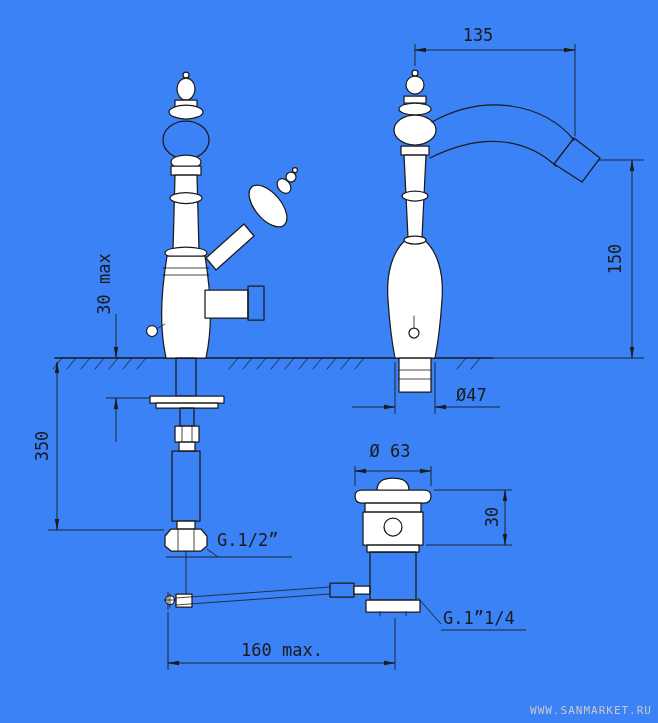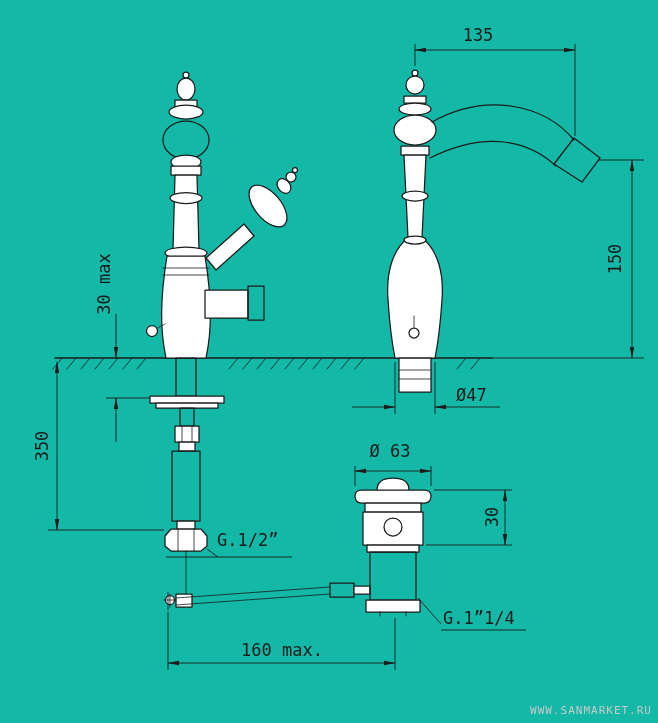--- a/index.html
+++ b/index.html
@@ -3,7 +3,7 @@
 <meta charset="utf-8">
 <style>
   html,body{margin:0;padding:0;background:#fff;}
-  .frame{position:relative;width:658px;height:723px;background:#14b8a6;overflow:hidden;
+  .frame{position:relative;width:658px;height:723px;background:#3b82f6;overflow:hidden;
          font-family:"DejaVu Sans Mono",monospace;}
   svg{display:block;}
   .o  {stroke:#1b1b1b;stroke-width:1.25;fill:none;stroke-linecap:round;stroke-linejoin:round;}

